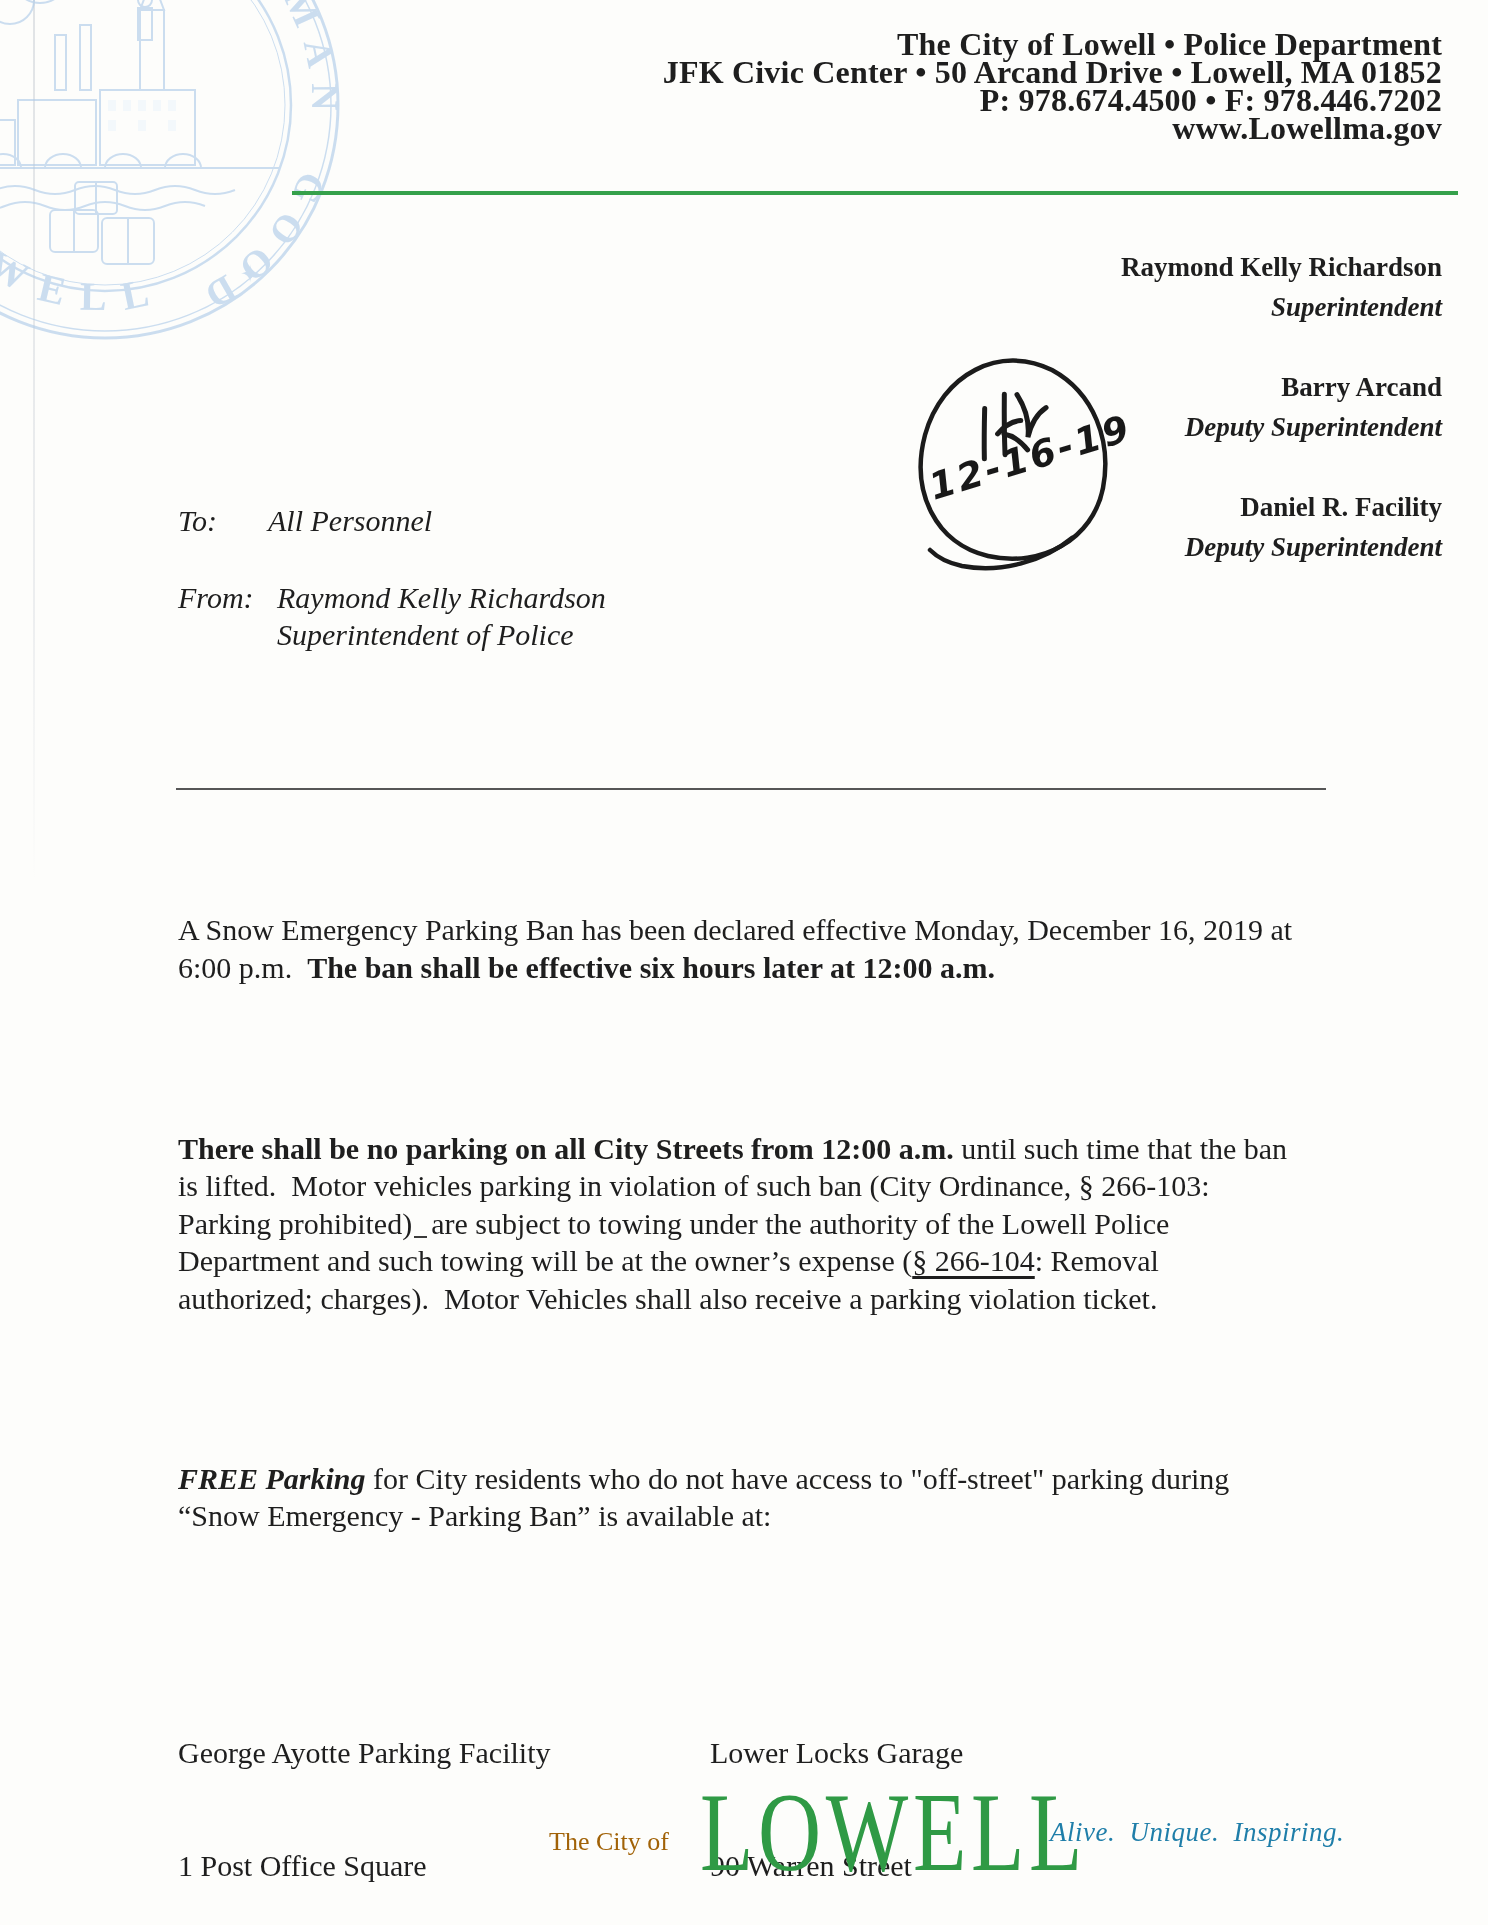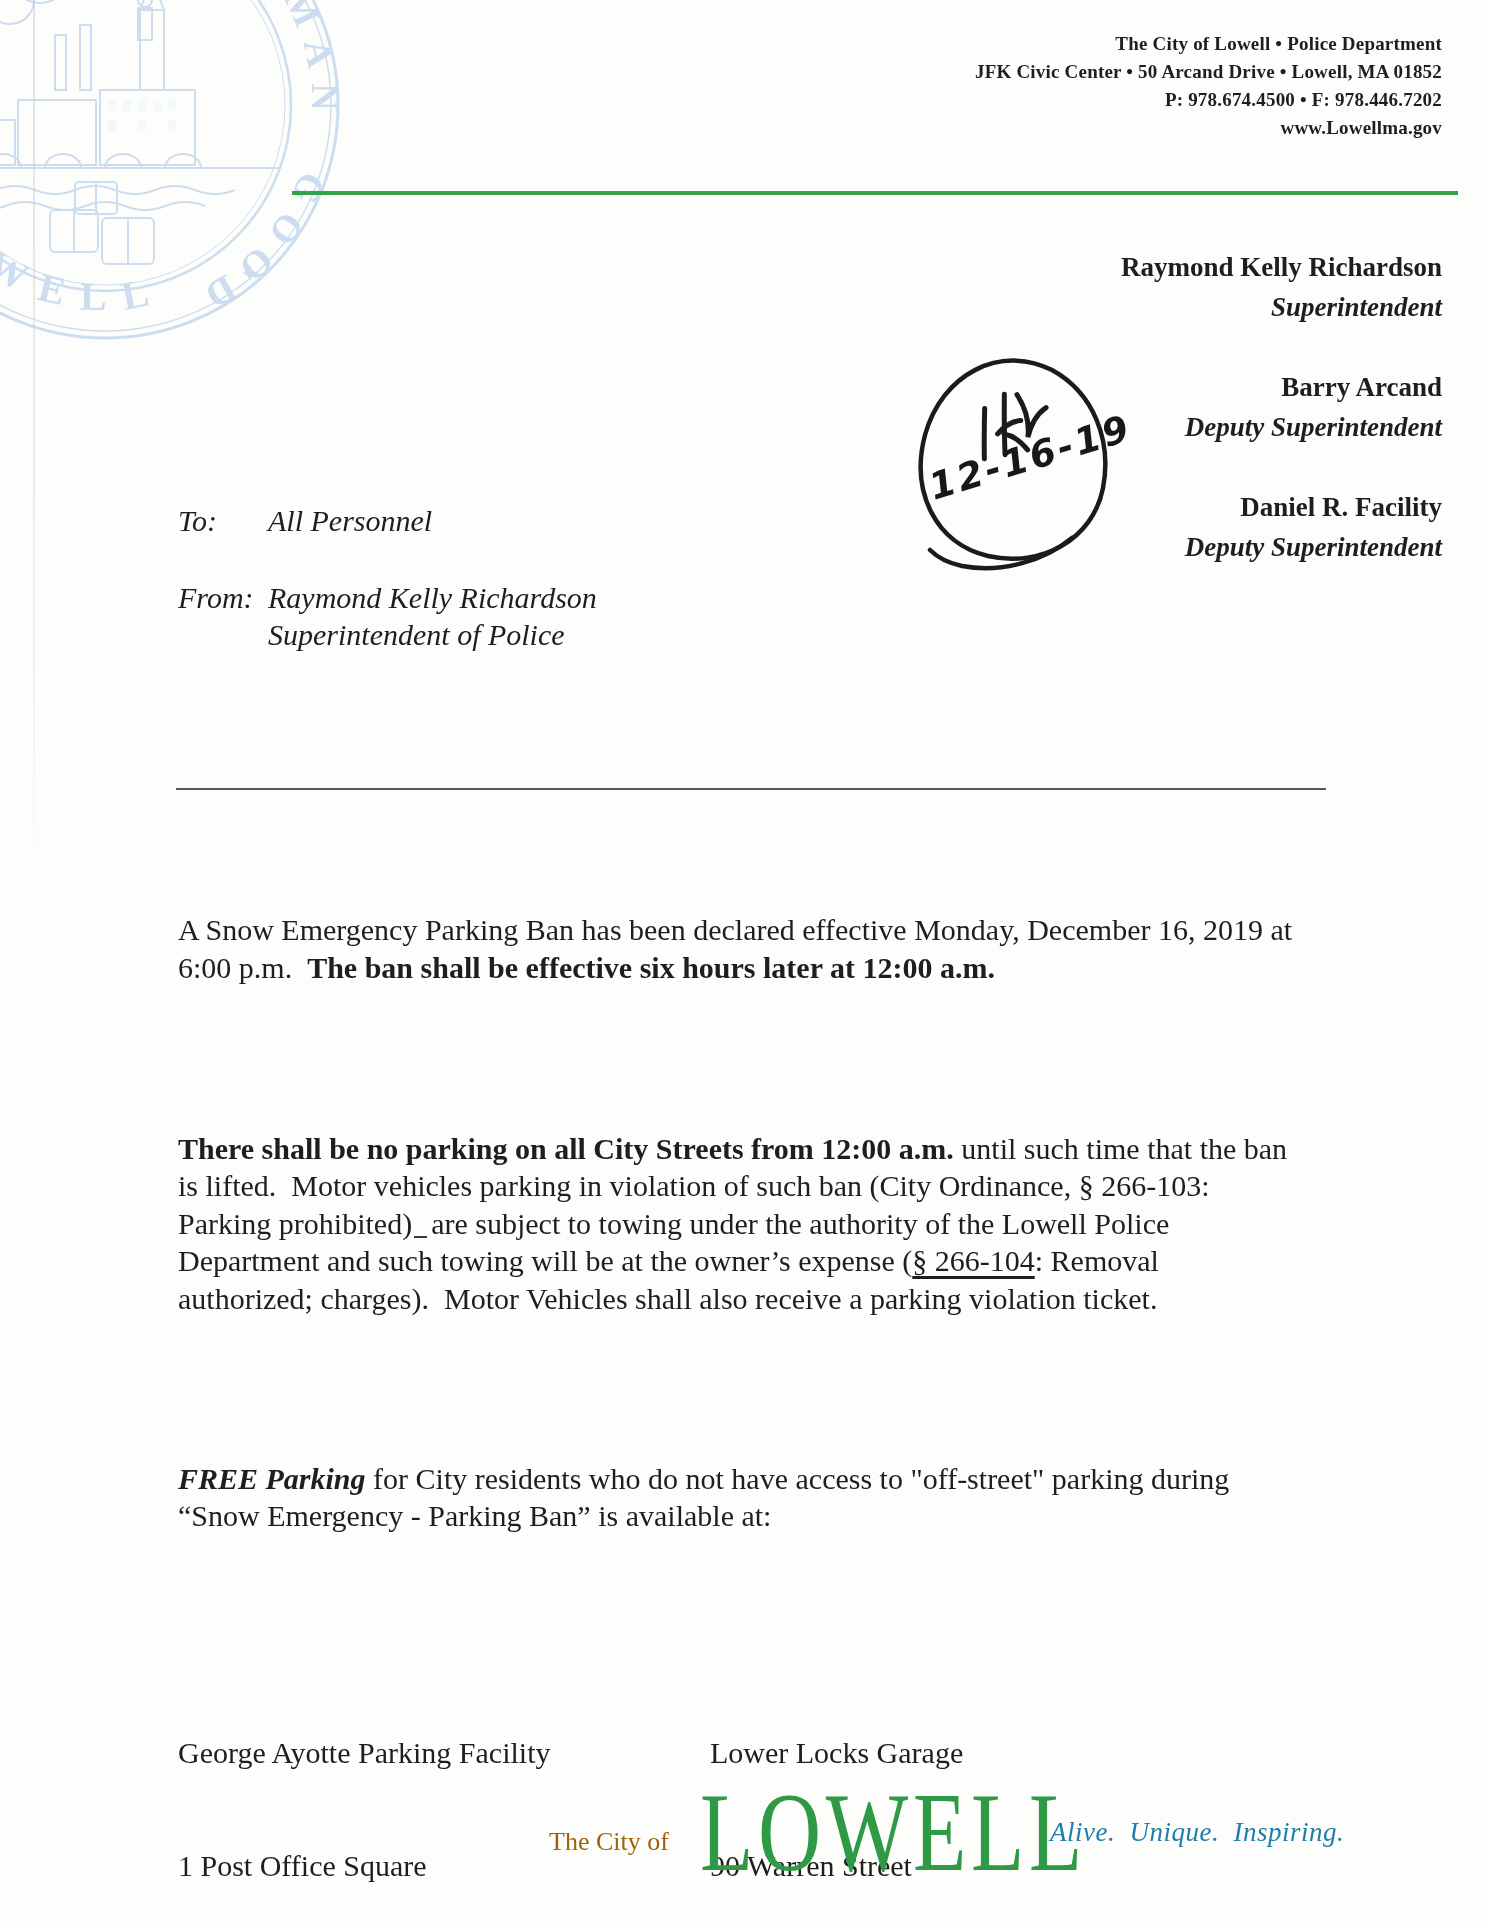--- a/index.html
+++ b/index.html
@@ -21,7 +21,7 @@
   
   .header-block{
     position:absolute;top:30px;right:46px;
-    text-align:right;font-weight:bold;font-size:19px;line-height:28px;
+    text-align:right;font-weight:bold;font-size:32px;line-height:28px;
     white-space:nowrap;letter-spacing:.2px;
   }
   .green-rule{position:absolute;left:292px;top:191px;width:1166px;height:4px;background:#35a14b;}

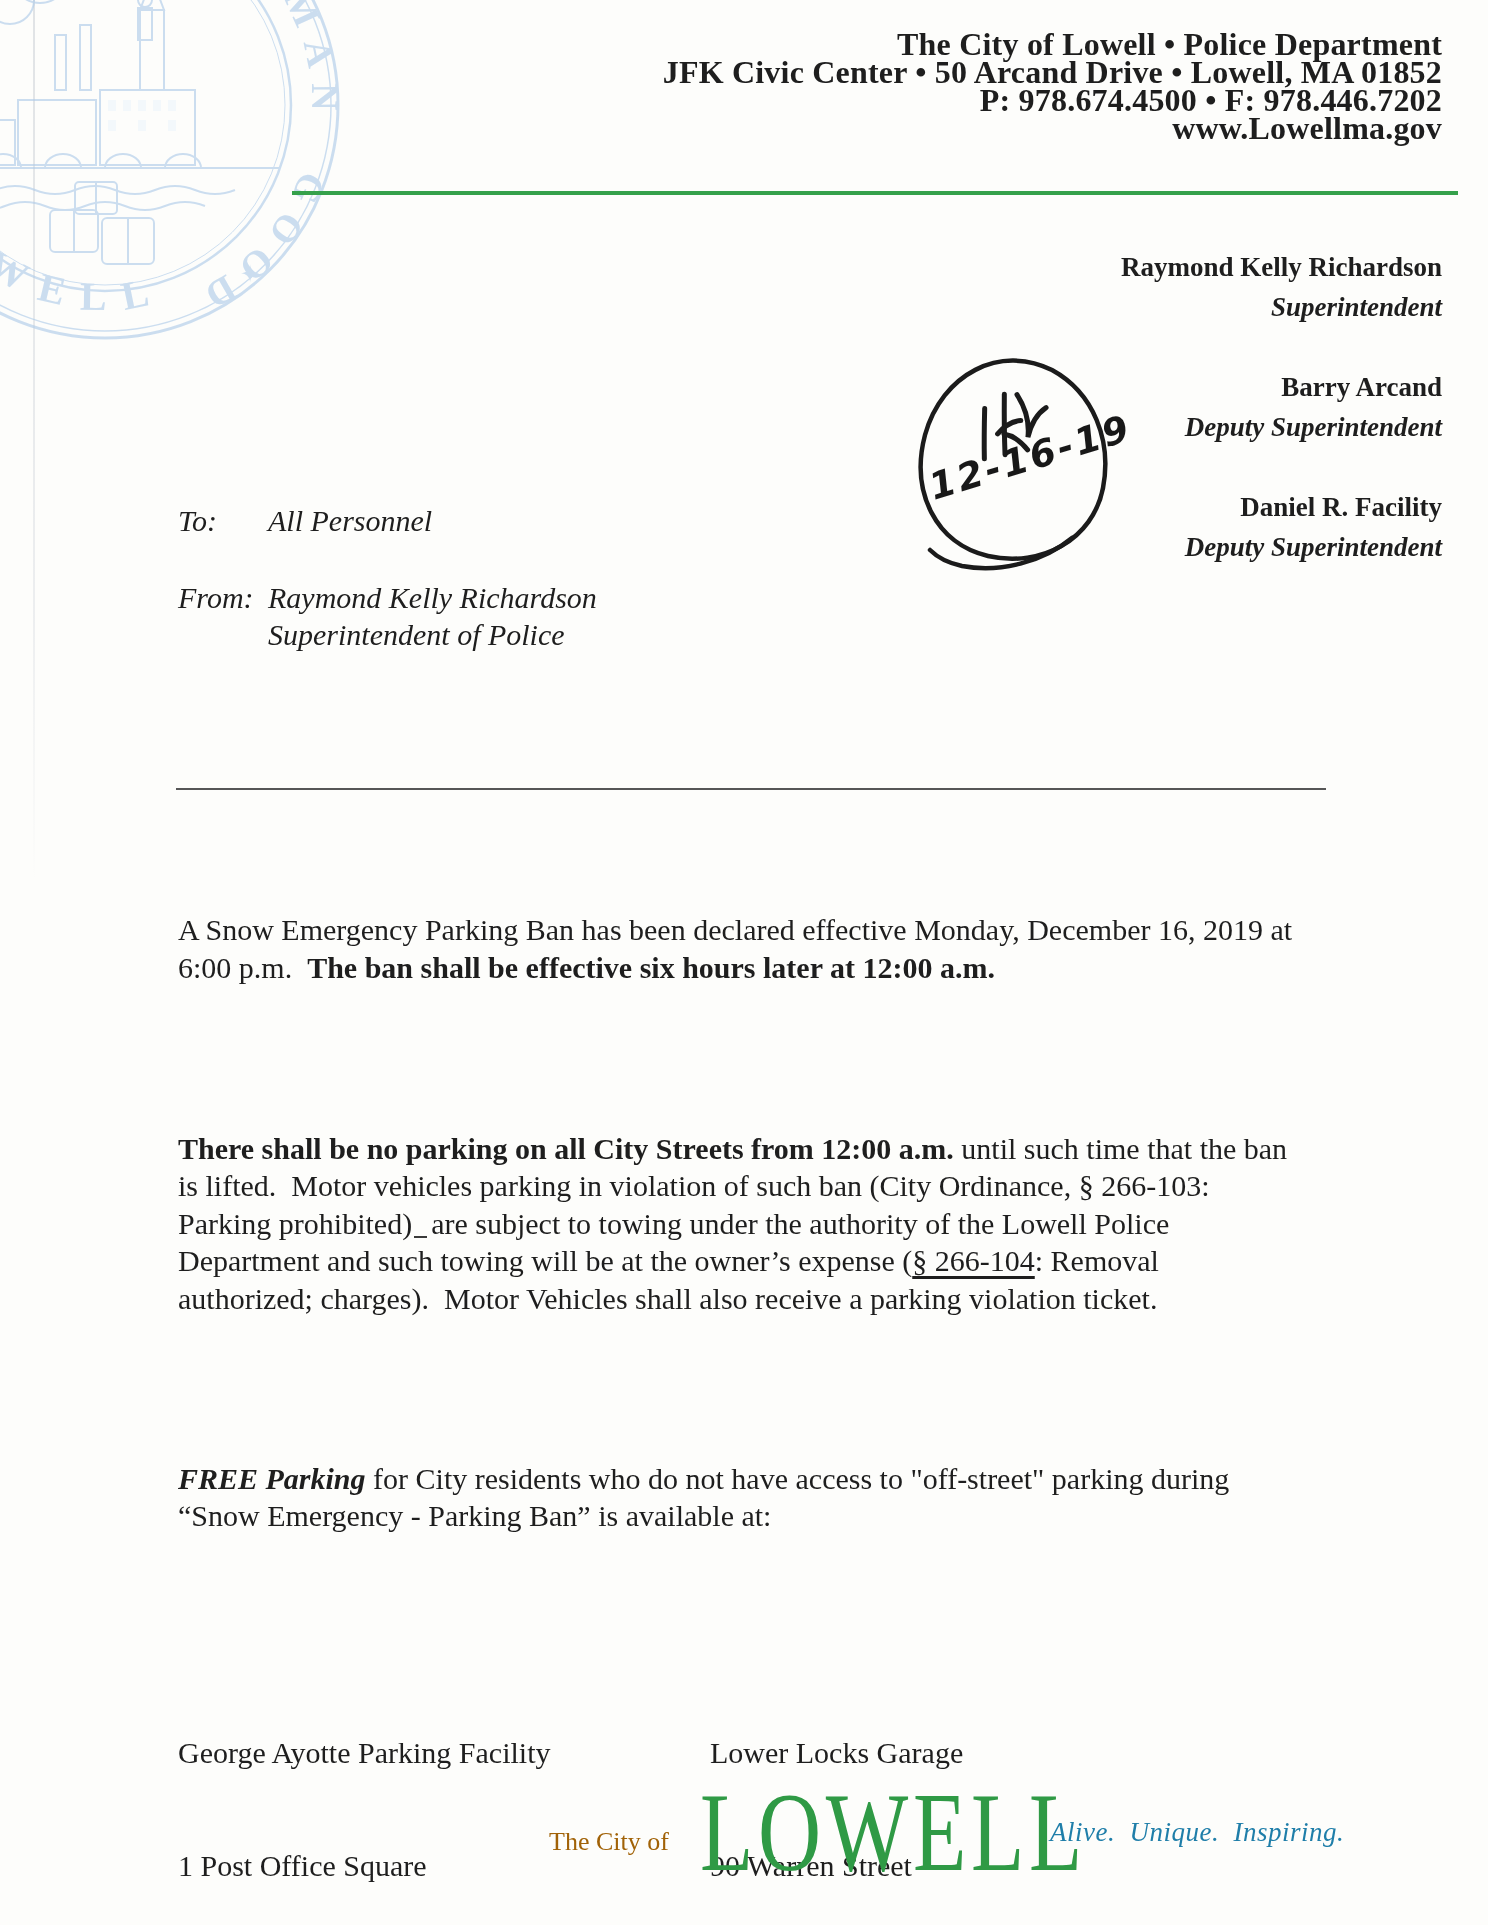--- a/index.html
+++ b/index.html
@@ -40,7 +40,7 @@
   .field-row{display:flex;font-style:italic;}
   .field-label{width:90px;flex:0 0 90px;}
   .row-to{margin-bottom:40px;}
-  .row-from{margin-bottom:33px;}
+  .row-from{margin-bottom:33px;gap:9px;}
   .row-date{margin-bottom:19px;}
 
   .divider{position:absolute;left:176px;top:788px;width:1150px;height:2px;background:#565656;}

